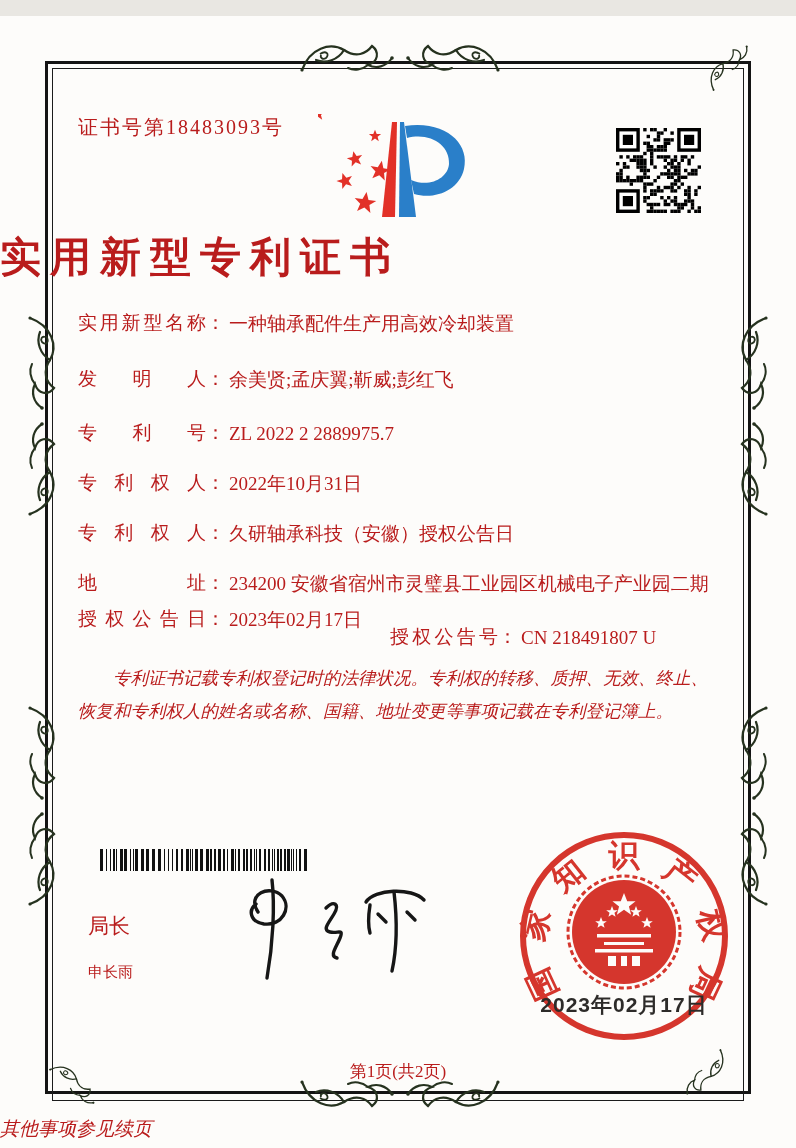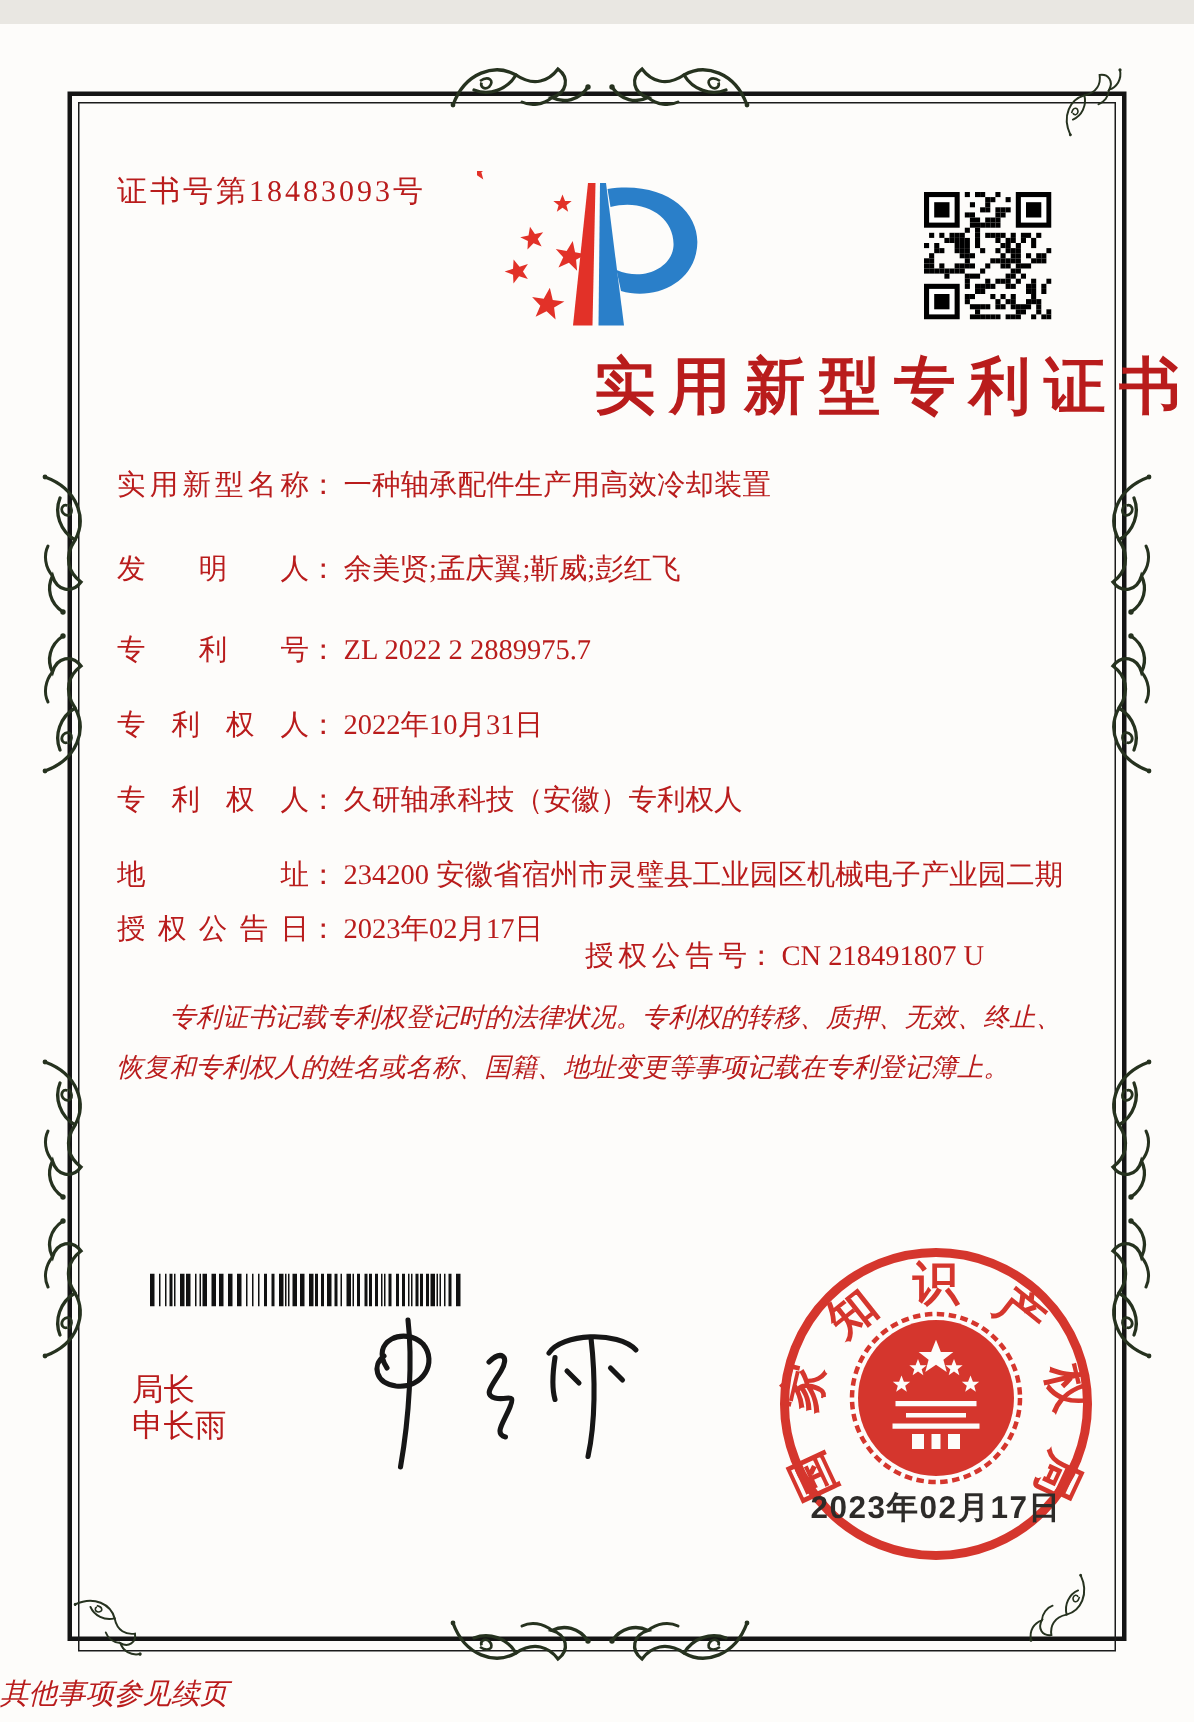--- a/index.html
+++ b/index.html
@@ -13,7 +13,7 @@
   .cert-no{position:absolute;left:78px;top:98px;font-size:20px;letter-spacing:2px;}
   .logo{position:absolute;left:318px;top:98px;}
   .qr{position:absolute;left:616px;top:112px;}
-  .title{position:absolute;left:0;top:214px;width:100%;text-align:right;
+  .title{position:absolute;left:0;top:214px;width:100%;text-align:left;
     font-size:41px;font-weight:bold;letter-spacing:9px;}
   .fields{position:absolute;left:78px;top:294px;width:650px;}
   .frow{position:relative;margin-bottom:0;}

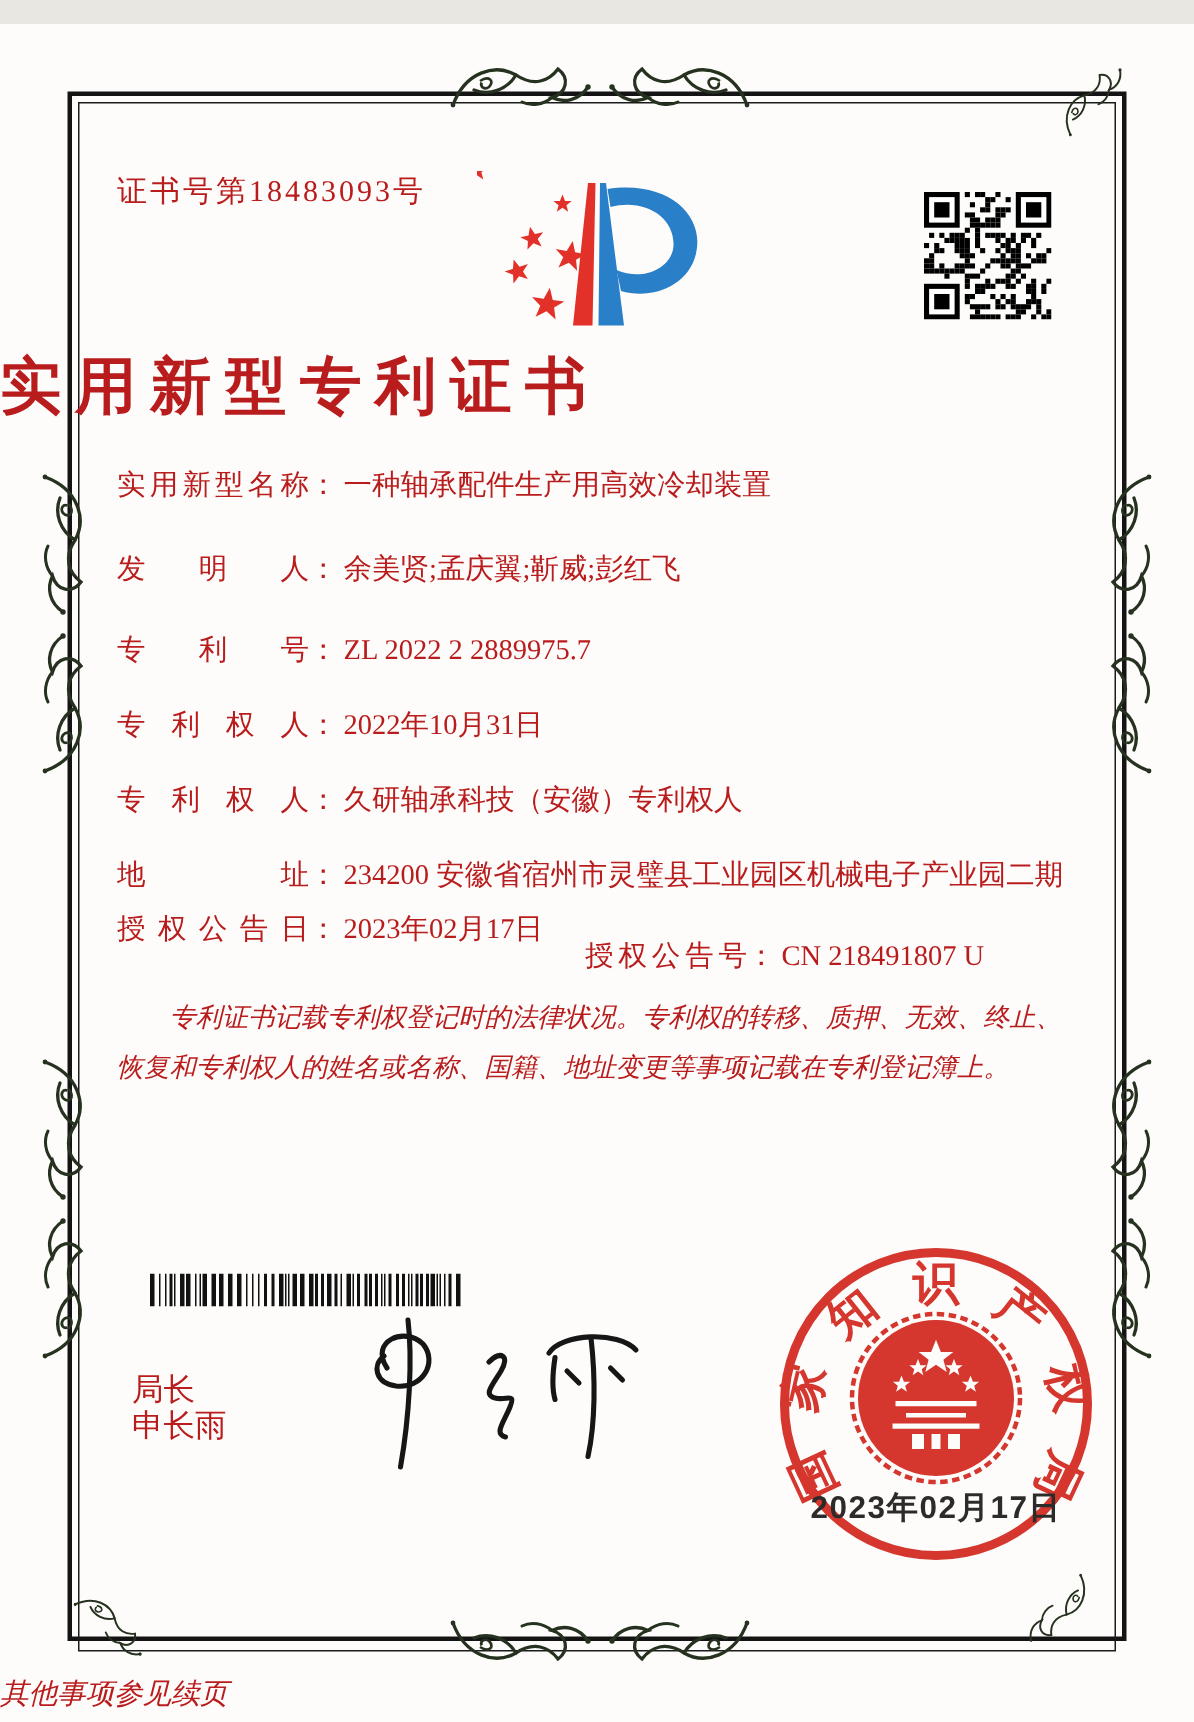--- a/index.html
+++ b/index.html
@@ -322,7 +322,7 @@
     </div>
     <div class="frow r4">
       <span class="flabel">专利权人</span><span class="fsep">：</span>
-      <span class="fvalue">久研轴承科技（安徽）专利权人</span>
+      <span class="fvalue">久研轴承科技（安徽）授权公告日</span>
     </div>
     <div class="frow r5">
       <span class="flabel">地址</span><span class="fsep">：</span>

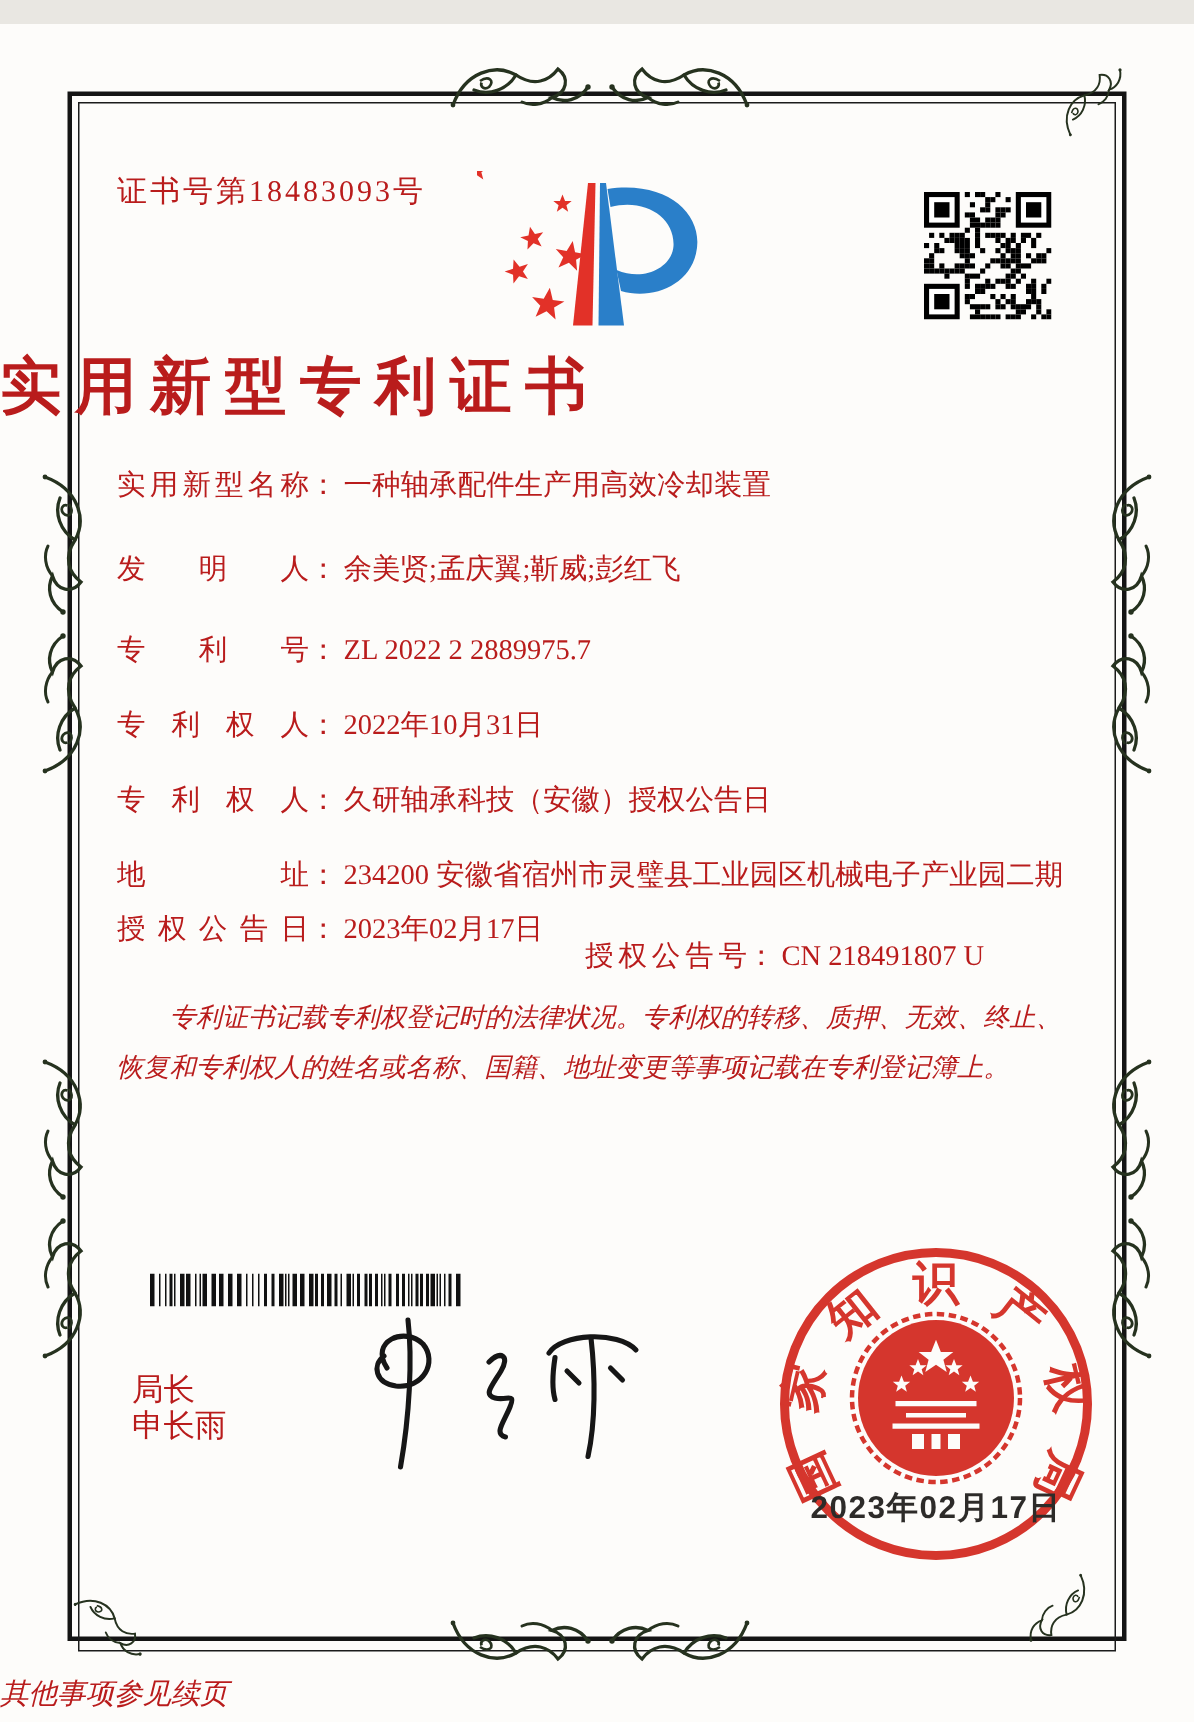--- a/index.html
+++ b/index.html
@@ -36,7 +36,7 @@
   .barcode{position:absolute;left:100px;top:833px;}
   .sig-svg{position:absolute;left:198px;top:858px;}
   .signer-title{position:absolute;left:88px;top:896px;font-size:21px;font-family:"Liberation Sans","DejaVu Sans",sans-serif;}
-  .signer-name{position:absolute;left:88px;top:920px;font-size:21px;font-family:Liberation Serif, serif;}
+  .signer-name{position:absolute;left:88px;top:947px;font-size:15px;font-family:Liberation Serif, serif;}
   .seal{position:absolute;left:512px;top:808px;}
   .ring-ch{font-size:31px;font-weight:bold;font-family:"Liberation Serif","DejaVu Serif",serif;}
   .page-no{position:absolute;left:0;top:1044px;width:100%;text-align:center;font-size:17px;}

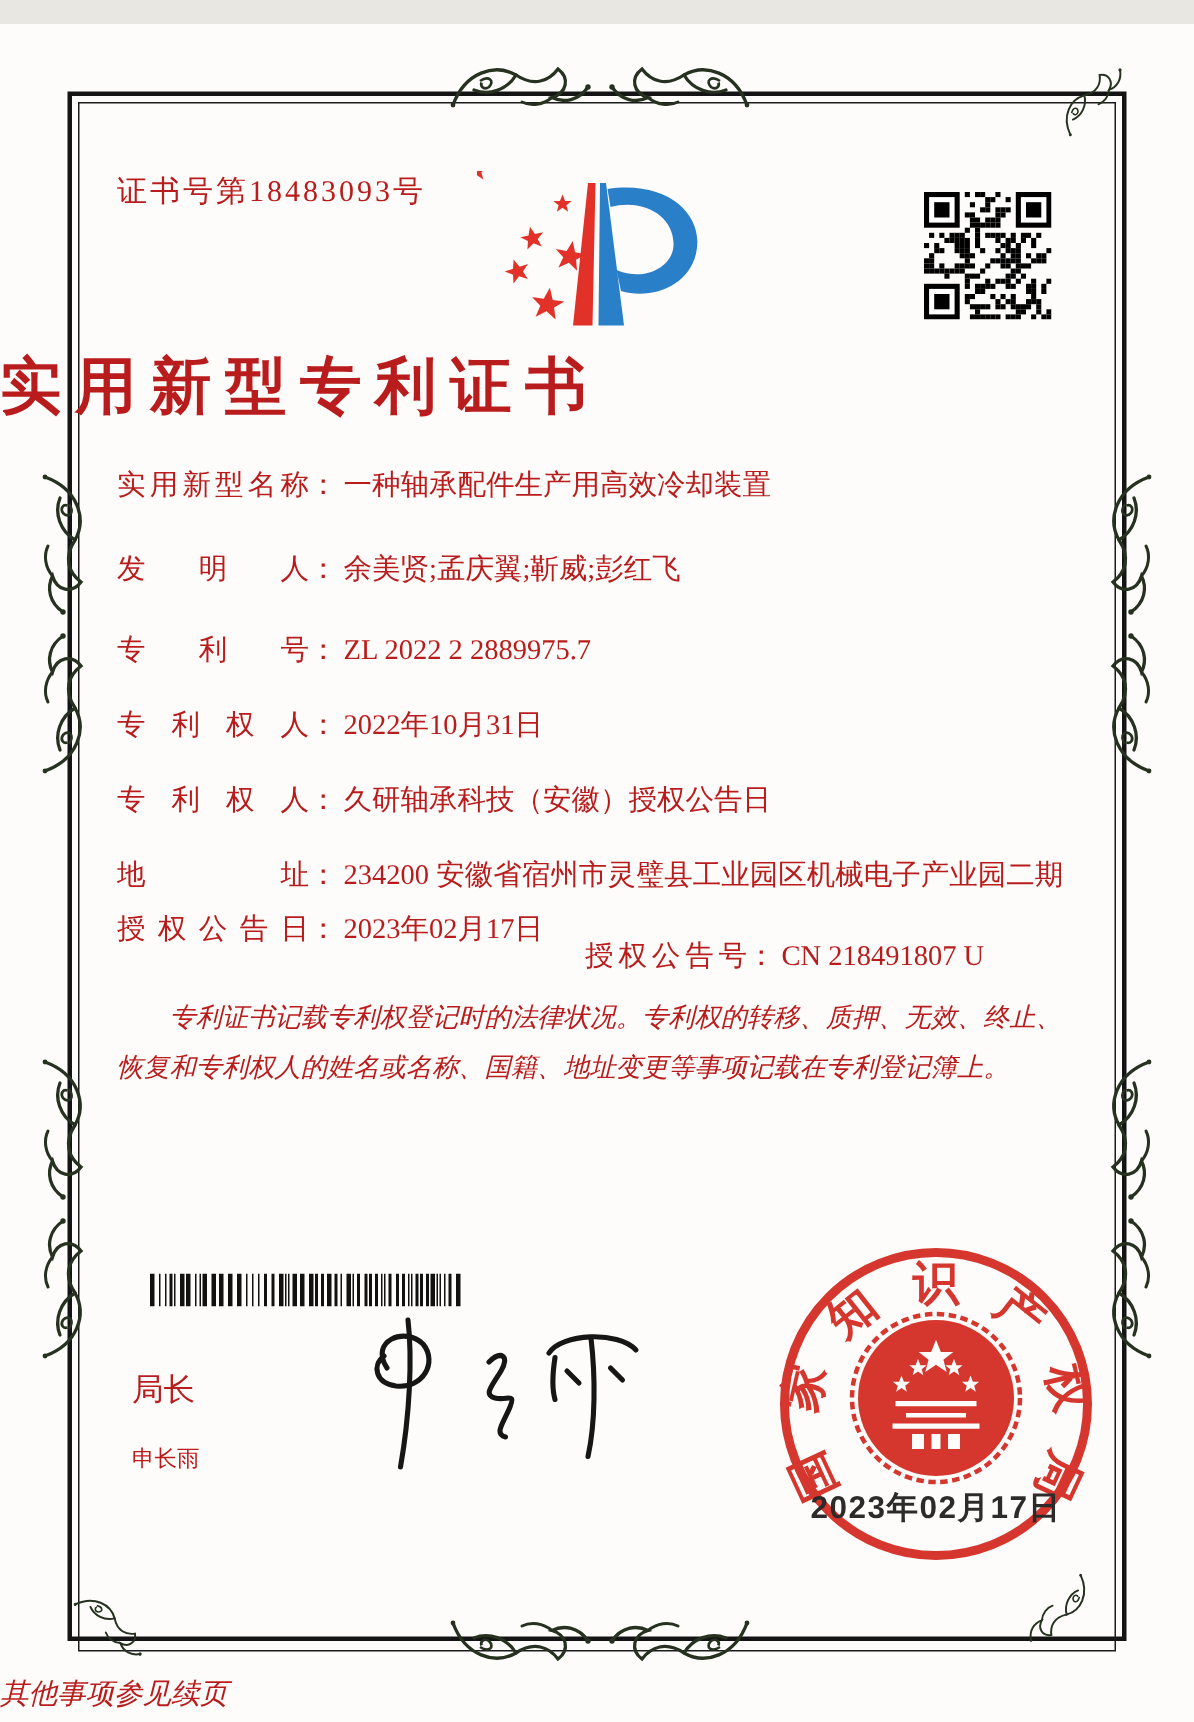--- a/index.html
+++ b/index.html
@@ -446,6 +446,7 @@
     </g>
   </svg>
 
+  <div class="page-no">第1页(共2页)</div>
   <div class="cont-note">其他事项参见续页</div>
 
 </div>

